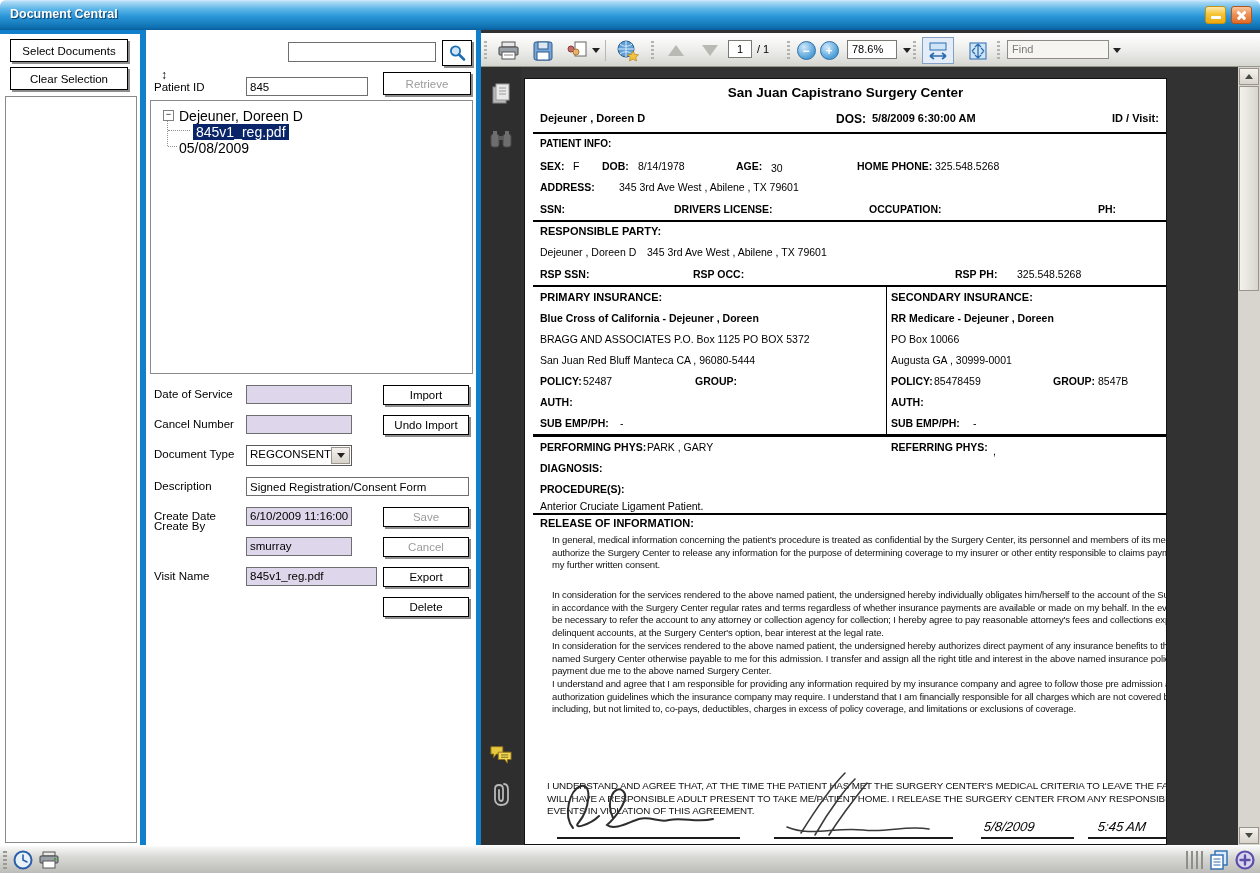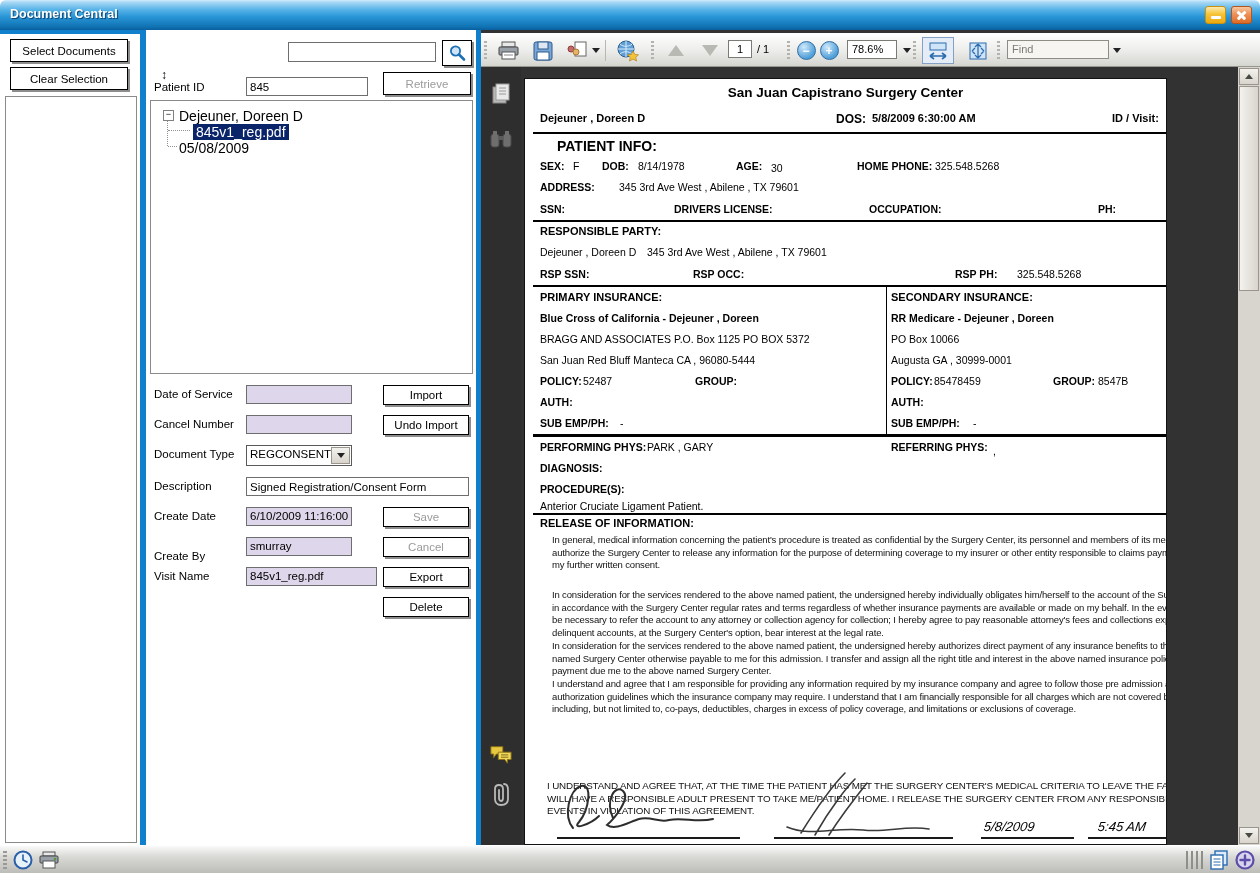--- a/index.html
+++ b/index.html
@@ -311,7 +311,7 @@
     <span class="dl" style="left:644px;top:33px;font-size:11px;">845 / 1</span>
     <div class="hline" style="top:53px;height:2px;"></div>
 
-    <span class="dl" style="left:32px;top:59px;font-size:14px;">PATIENT INFO:</span>
+    <span class="dl" style="left:15px;top:59px;font-size:10px;">PATIENT INFO:</span>
     <span class="dl" style="left:15px;top:81px;">SEX:</span>
     <span class="dv" style="left:48px;top:81px;">F</span>
     <span class="dl" style="left:77px;top:81px;">DOB:</span>

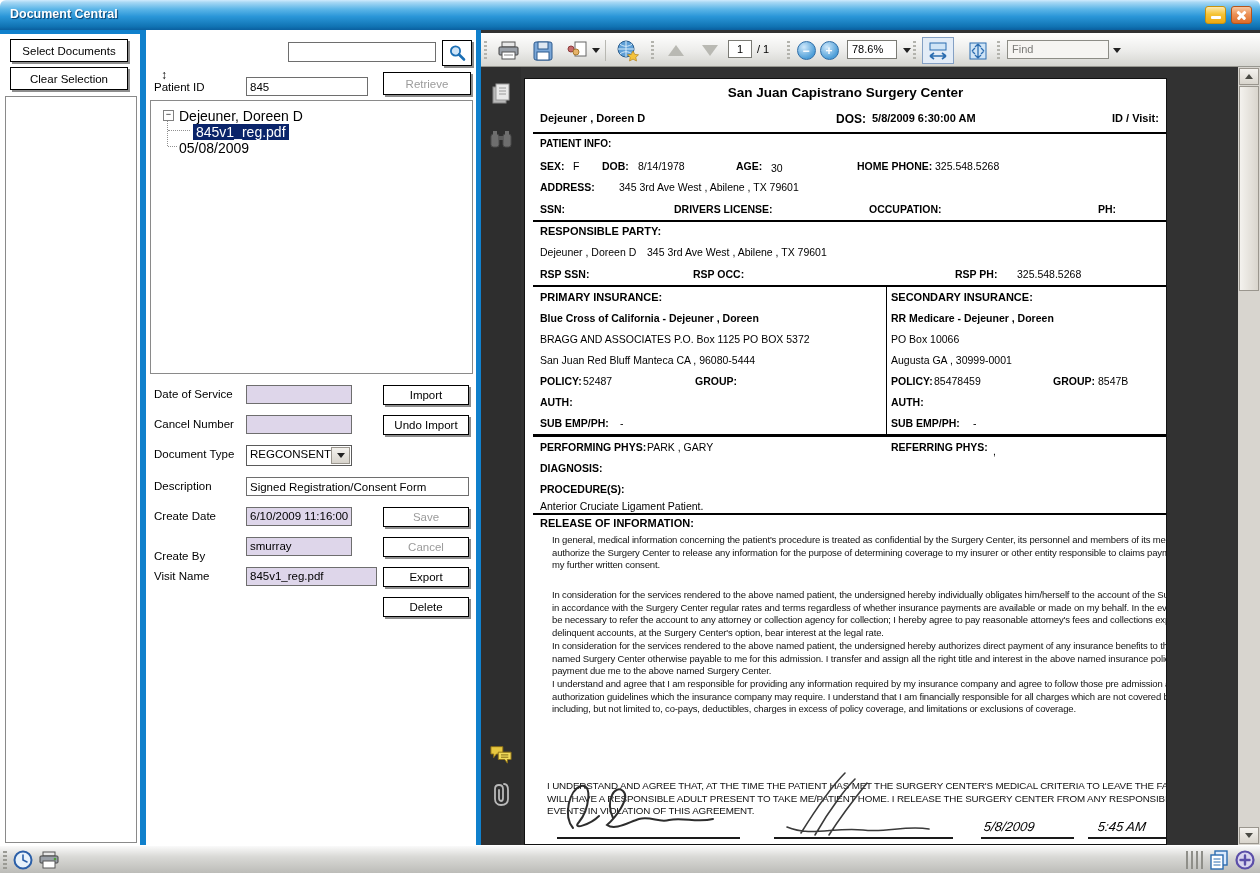--- a/index.html
+++ b/index.html
@@ -173,7 +173,7 @@
   <div class="fld" style="left:100px;top:477px;width:106px;">6/10/2009 11:16:00</div>
   <div class="btn disabled" style="left:237px;top:477px;width:86px;height:20px;">Save</div>
 
-  <span class="lbl" style="left:8px;top:520px;">Create By</span>
+  <span class="lbl" style="left:8px;top:490px;">Create By</span>
   <div class="fld" style="left:100px;top:507px;width:106px;">smurray</div>
   <div class="btn disabled" style="left:237px;top:507px;width:86px;height:20px;">Cancel</div>
 

